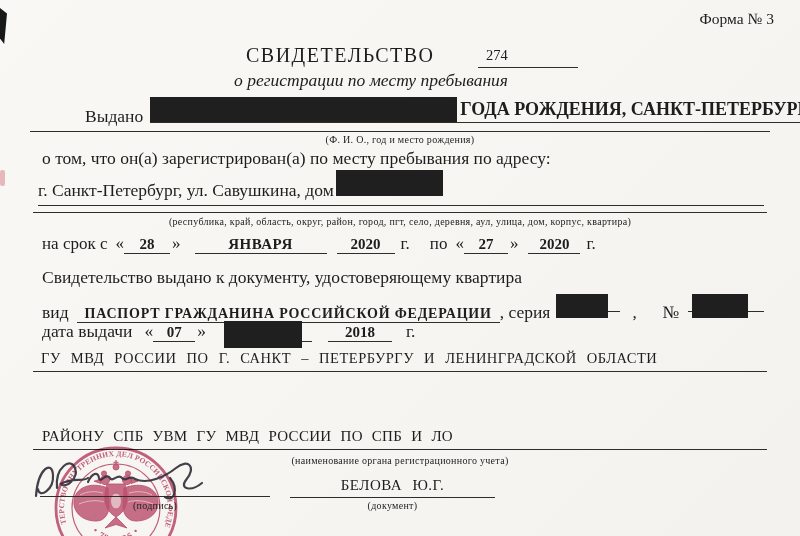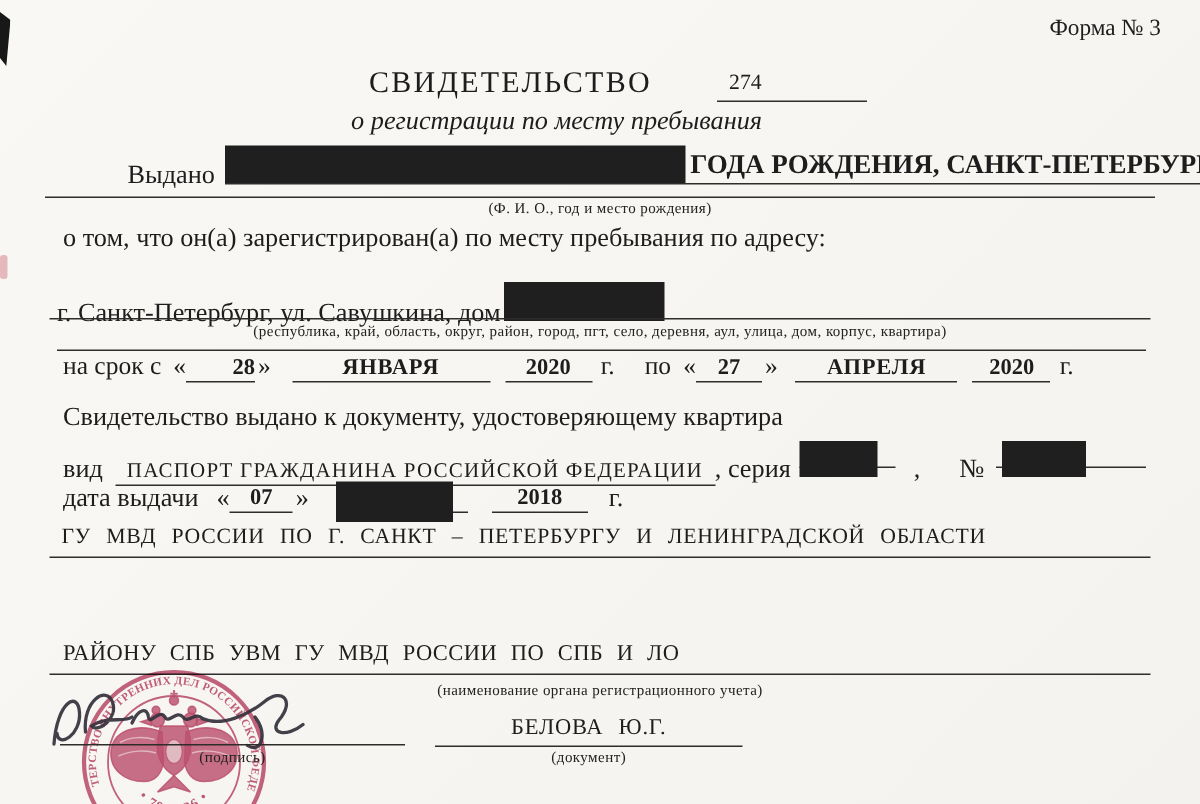--- a/index.html
+++ b/index.html
@@ -47,7 +47,7 @@
   <div class="cap" style="top:134px;left:0;right:0;">(Ф. И. О., год и место рождения)</div>
 
   <div class="abs" style="top:148px;left:42px;font-size:17.5px;">о том, что он(а) зарегистрирован(а) по месту пребывания по адресу:</div>
-  <div class="row u" style="top:188px;left:38px;right:36px;padding-bottom:14px;">
+  <div class="row u" style="top:170px;left:38px;right:36px;padding-bottom:4px;">
     <span>г. Санкт-Петербург, ул. Савушкина, дом</span>
     <span class="bar" style="width:107px;height:26px;margin-left:2px;"></span>
   </div>

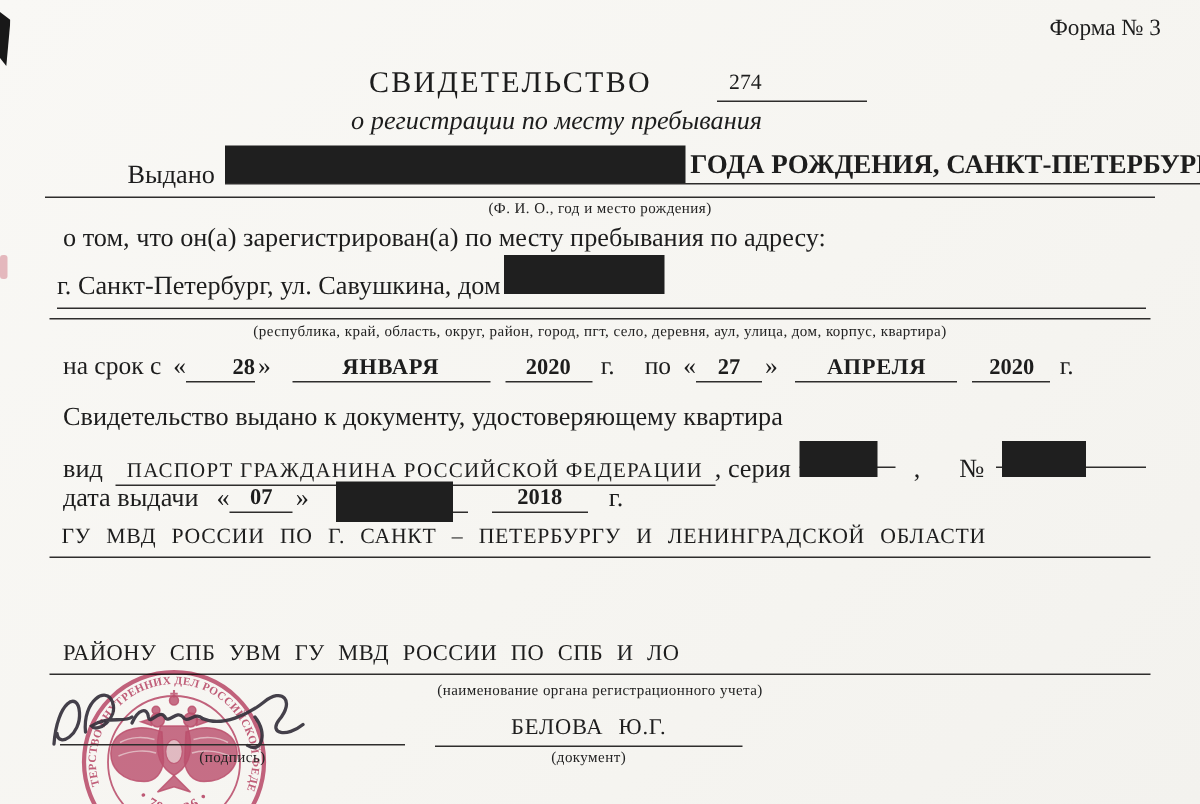--- a/index.html
+++ b/index.html
@@ -57,7 +57,7 @@
   <div class="row" style="top:234px;left:42px;right:30px;font-size:17px;">
     <span>на срок с</span>
     <span style="margin-left:8px;">«</span>
-    <span class="u cell typed" style="width:46px;text-align:right;">28</span>
+    <span class="u cell typed" style="width:46px;">28</span>
     <span style="margin-left:2px;">»</span>
     <span class="u cell typed" style="width:132px;margin-left:14px;letter-spacing:.5px;">ЯНВАРЯ</span>
     <span class="u cell typed" style="width:58px;margin-left:10px;">2020</span>

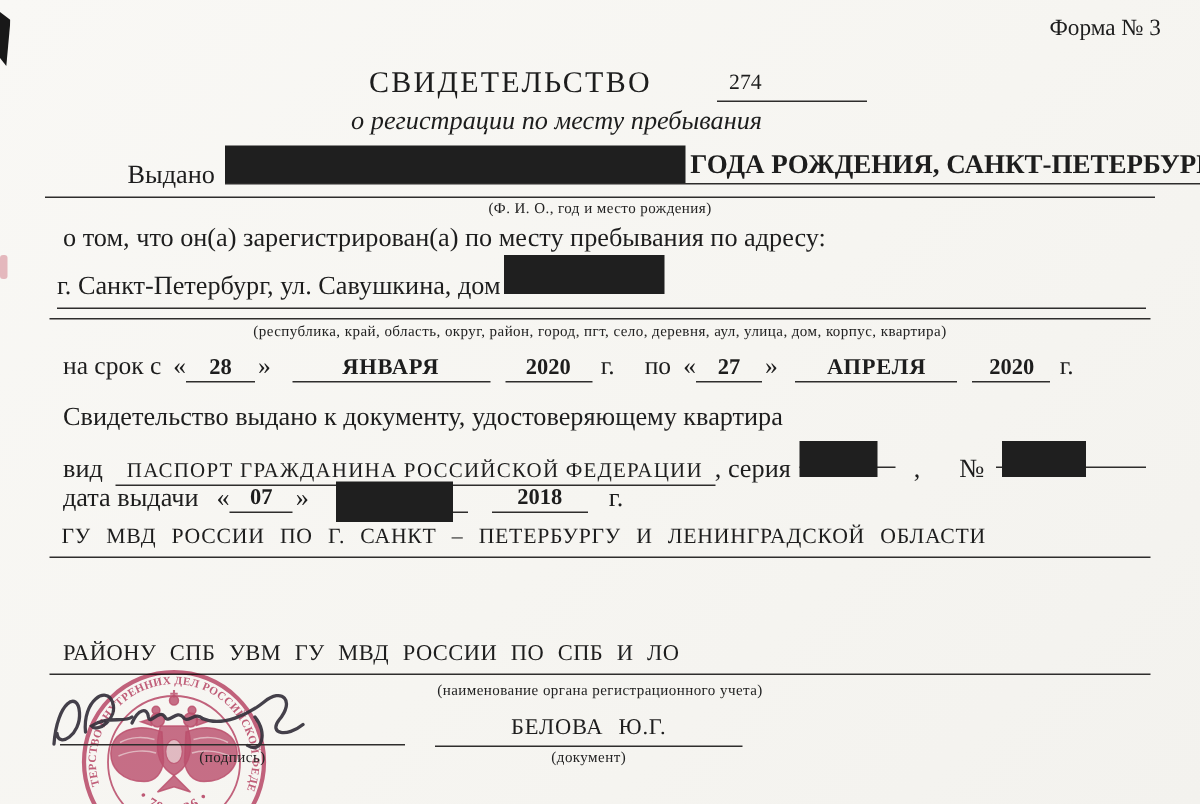--- a/index.html
+++ b/index.html
@@ -66,7 +66,6 @@
     <span style="margin-left:8px;">«</span>
     <span class="u cell typed" style="width:44px;">27</span>
     <span style="margin-left:2px;">»</span>
-    <span class="u cell typed" style="width:108px;margin-left:12px;letter-spacing:.5px;">АПРЕЛЯ</span>
     <span class="u cell typed" style="width:52px;margin-left:10px;">2020</span>
     <span style="margin-left:6px;">г.</span>
   </div>

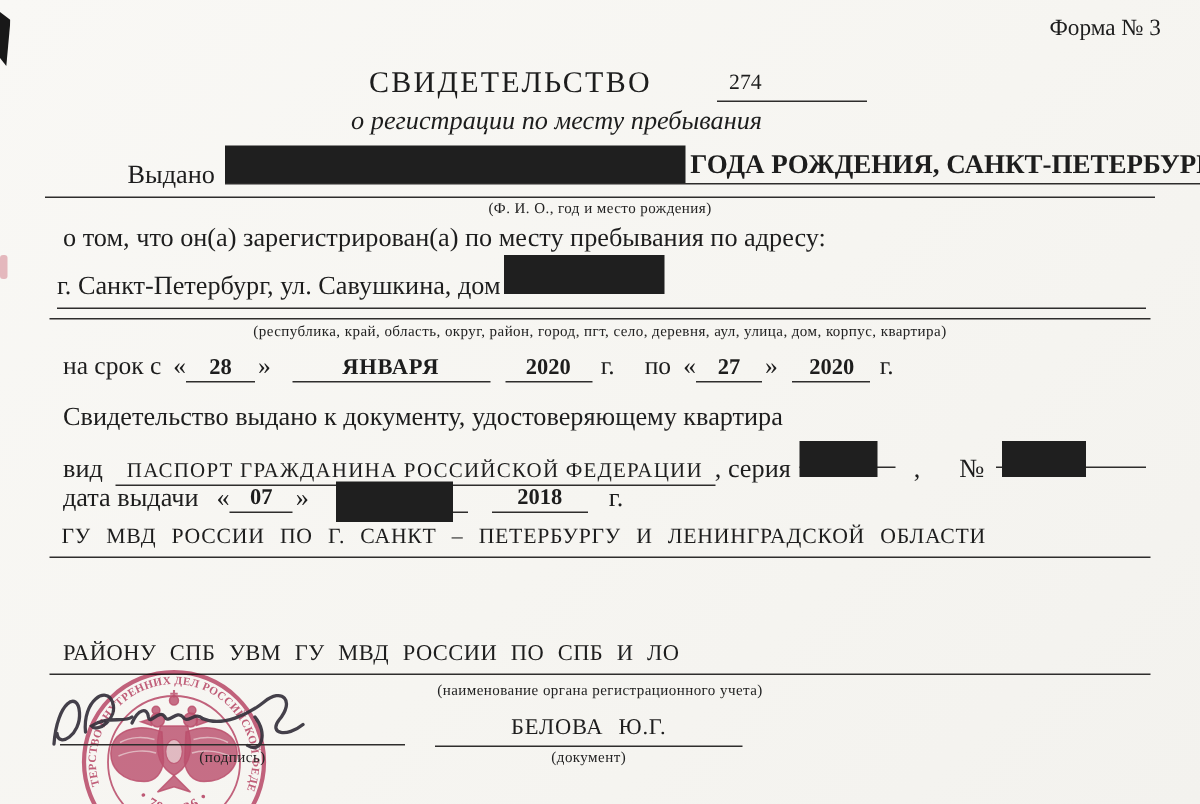--- a/index.html
+++ b/index.html
@@ -74,7 +74,7 @@
 
   <div class="row" style="top:294px;left:42px;right:36px;">
     <span>вид</span>
-    <span class="u cell" style="margin-left:8px;padding:0 8px;font-weight:normal;font-size:14px;letter-spacing:.8px;">ПАСПОРТ ГРАЖДАНИНА РОССИЙСКОЙ ФЕДЕРАЦИИ</span>
+    <span class="u cell" style="margin-left:8px;padding:0 8px;font-weight:bold;font-size:14px;letter-spacing:.8px;">ПАСПОРТ ГРАЖДАНИНА РОССИЙСКОЙ ФЕДЕРАЦИИ</span>
     <span style="margin-left:0;">, серия</span>
     <span class="u" style="width:64px;margin-left:6px;display:flex;">
       <span class="bar" style="width:52px;height:24px;"></span>

